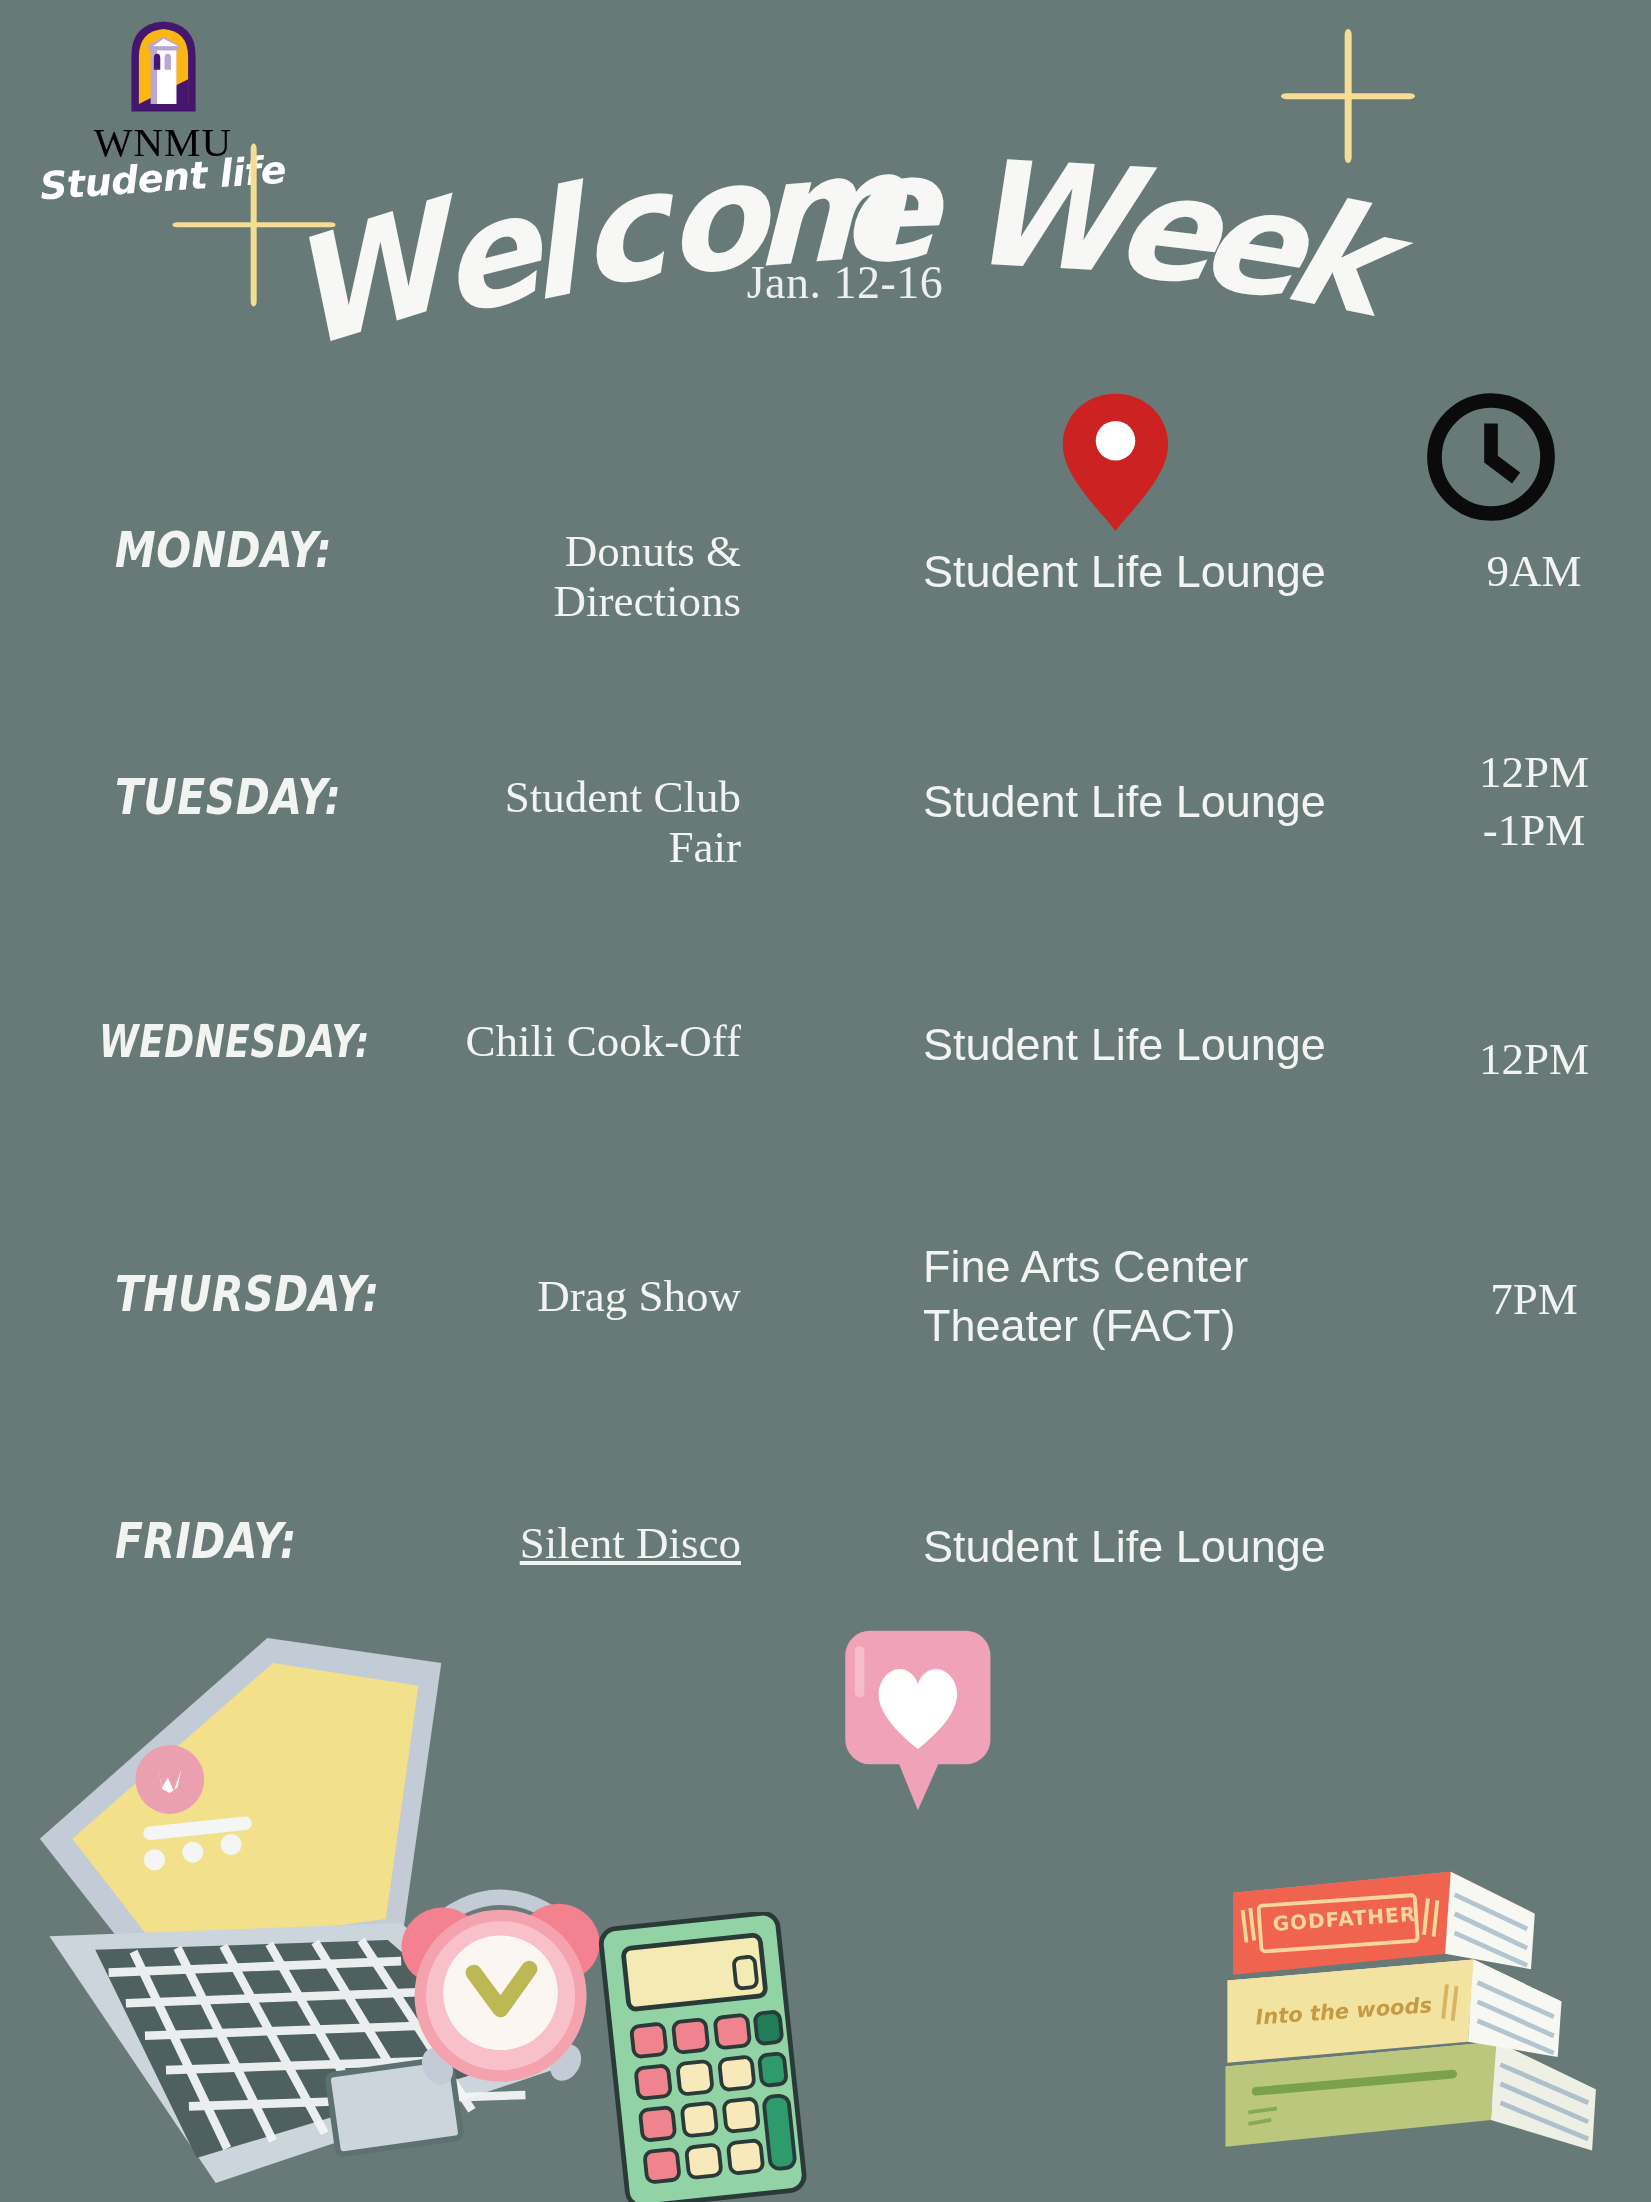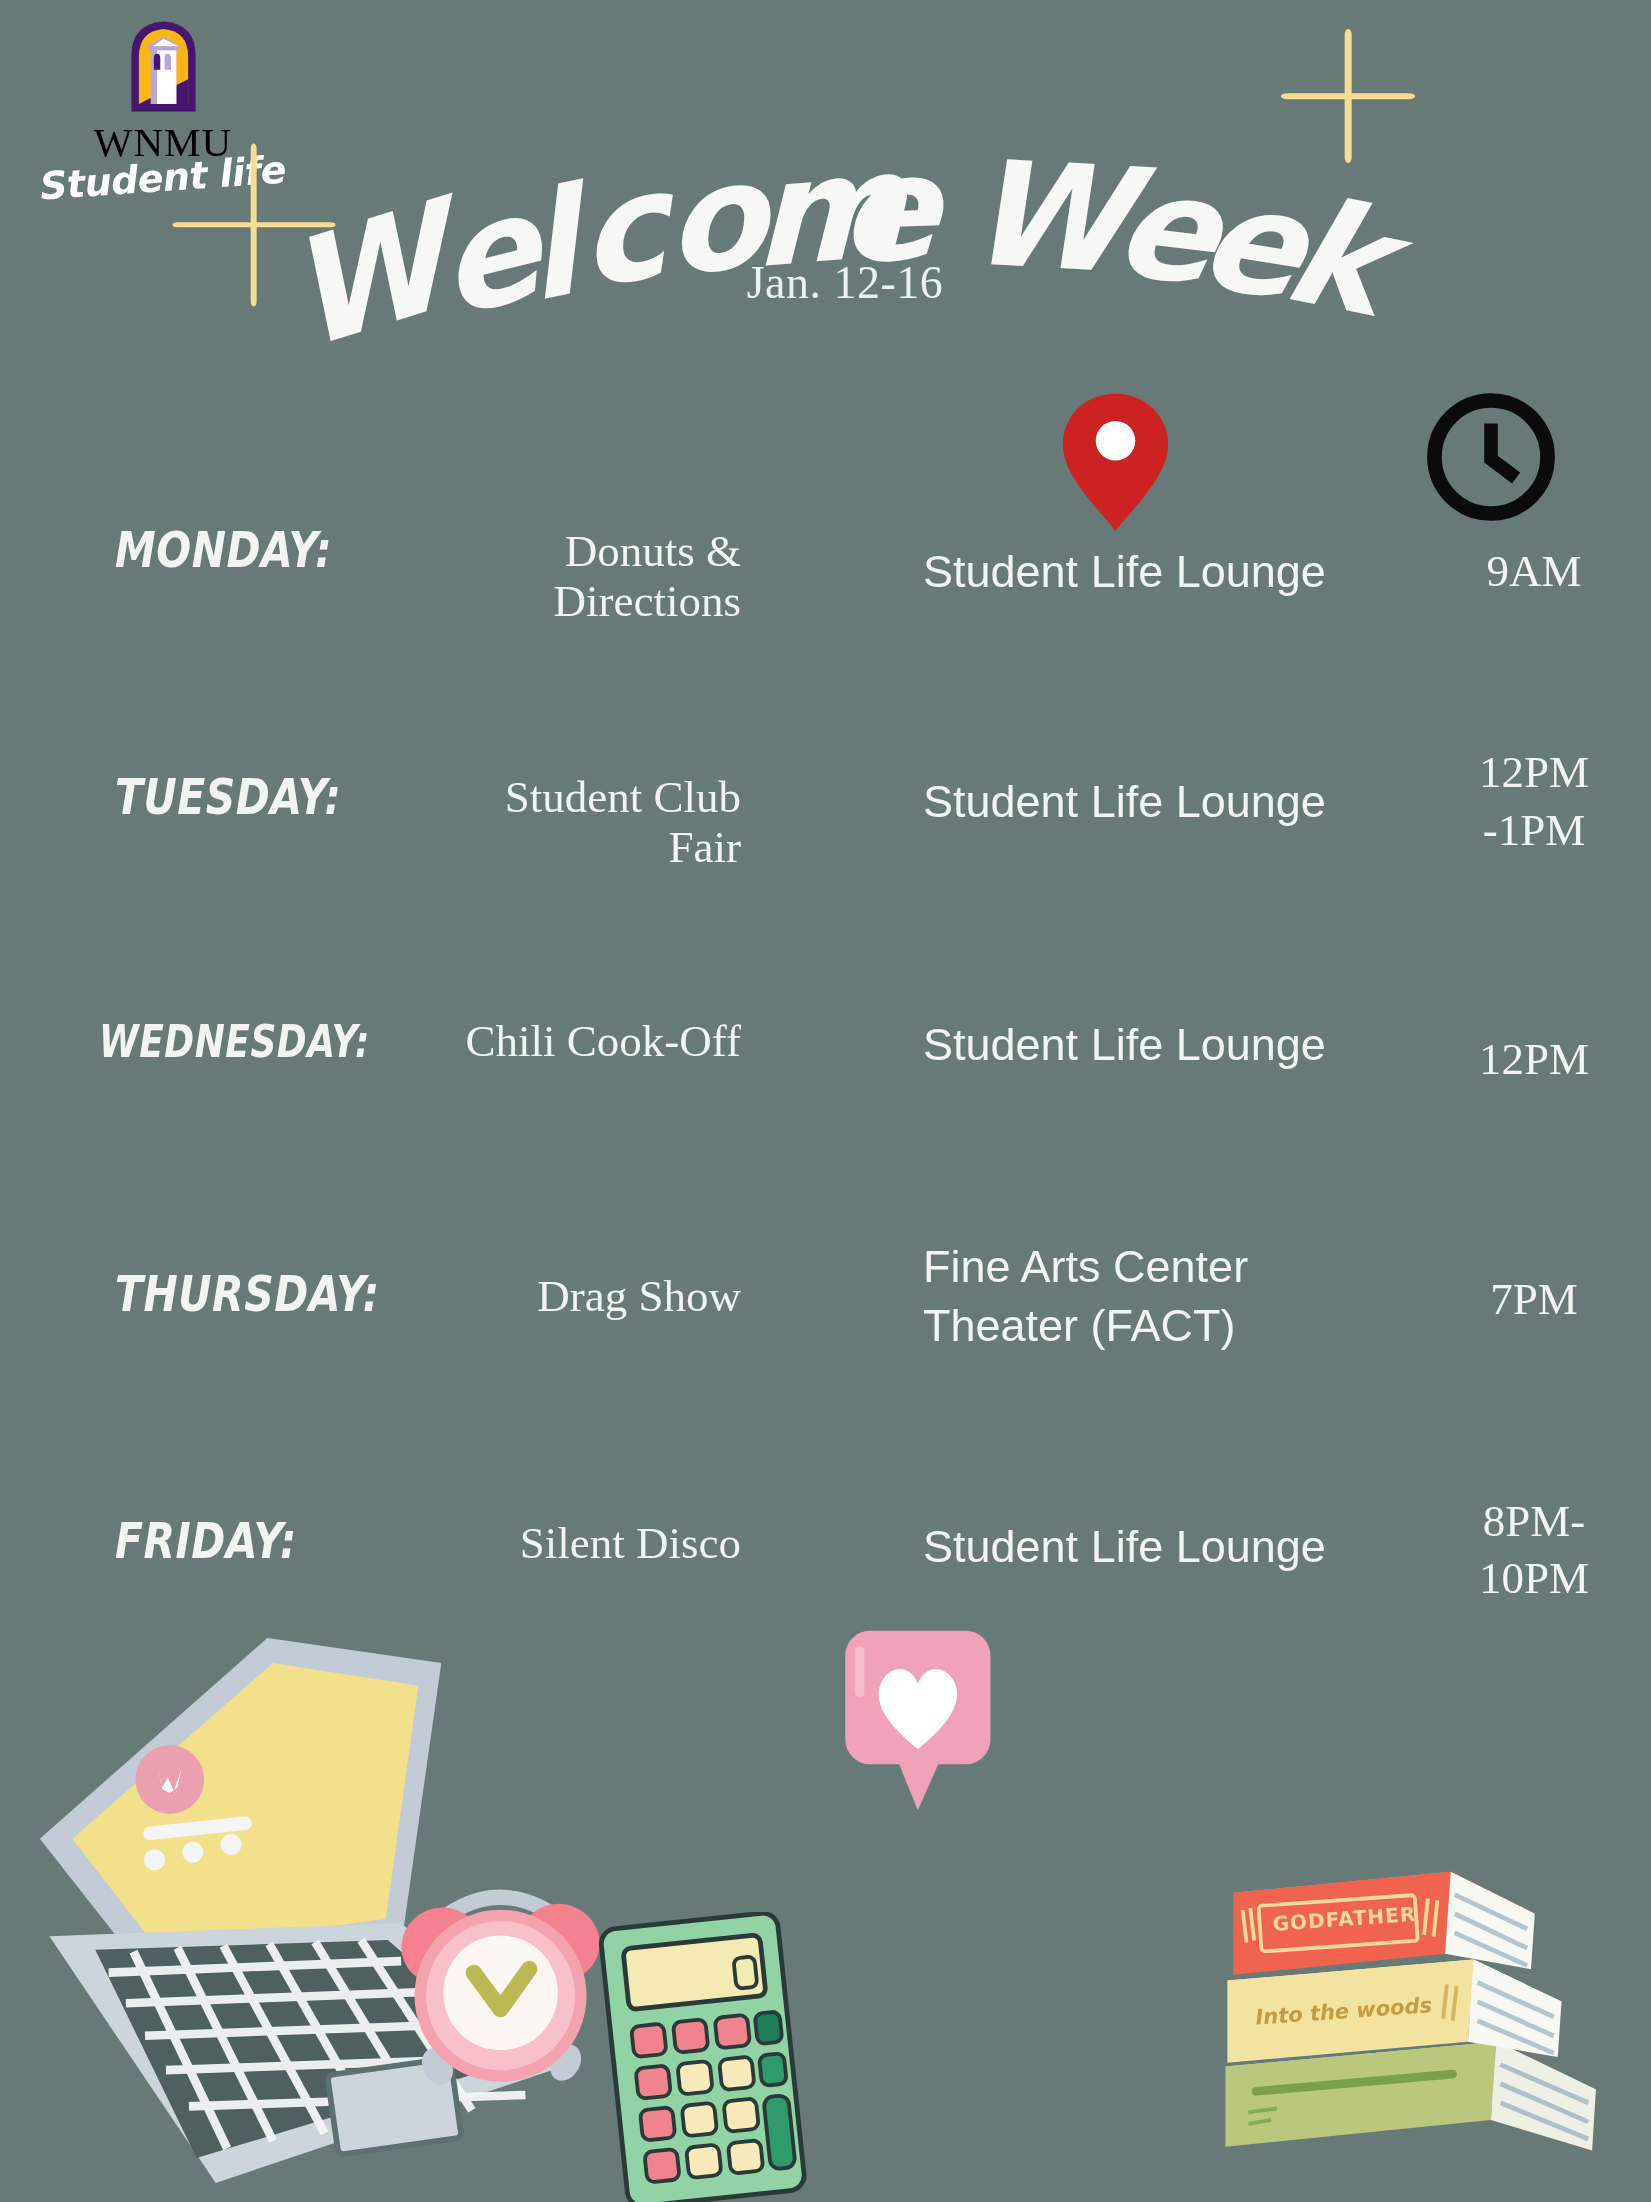--- a/index.html
+++ b/index.html
@@ -182,7 +182,7 @@
 
     <div class="row">
       <div class="cell day" style="top:36px;">FRIDAY:</div>
-      <div class="cell event" style="top:32.5px;">Silent Disco</div>
+      <div class="cell event" style="top:32.5px;text-decoration:underline;">Silent Disco</div>
       <div class="cell place" style="top:32.5px;">Student Life Lounge</div>
       <div class="cell time" style="top:7.6px; white-space:pre-line;">8PM-
 10PM</div>

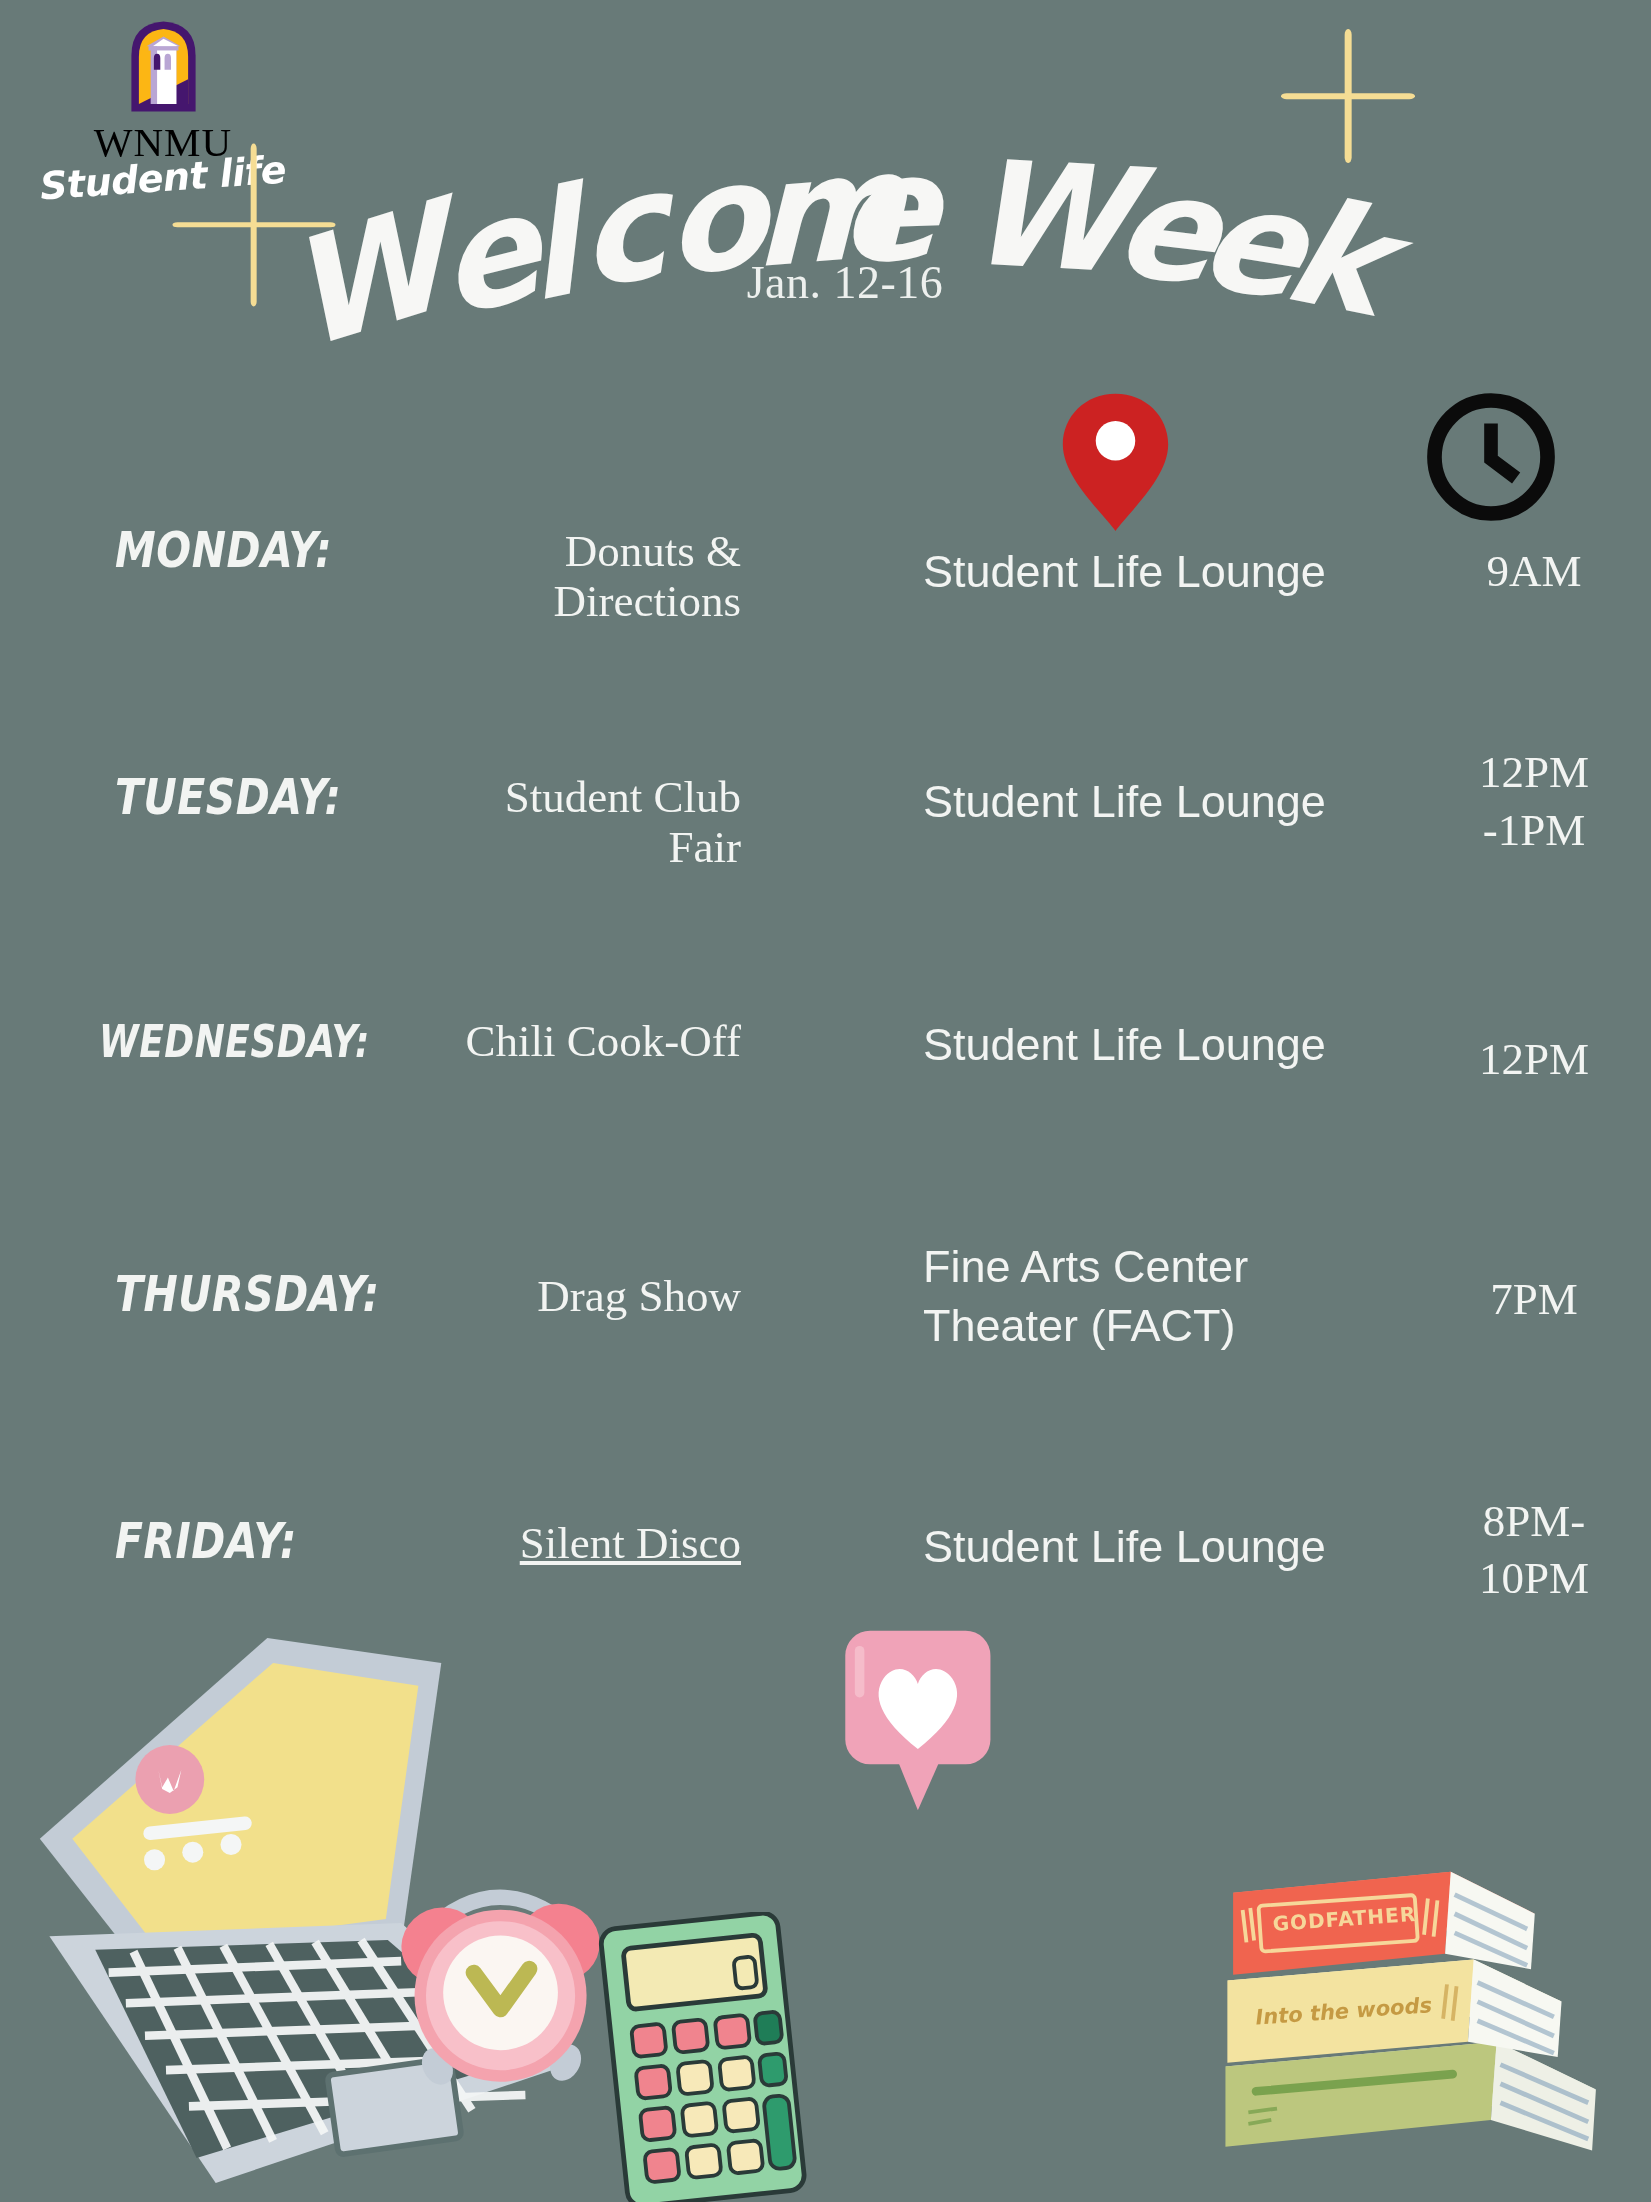--- a/index.html
+++ b/index.html
@@ -184,8 +184,6 @@
       <div class="cell day" style="top:36px;">FRIDAY:</div>
       <div class="cell event" style="top:32.5px;text-decoration:underline;">Silent Disco</div>
       <div class="cell place" style="top:32.5px;">Student Life Lounge</div>
-      <div class="cell time" style="top:7.6px; white-space:pre-line;">8PM-
-10PM</div>
     </div>
 
   </div>

